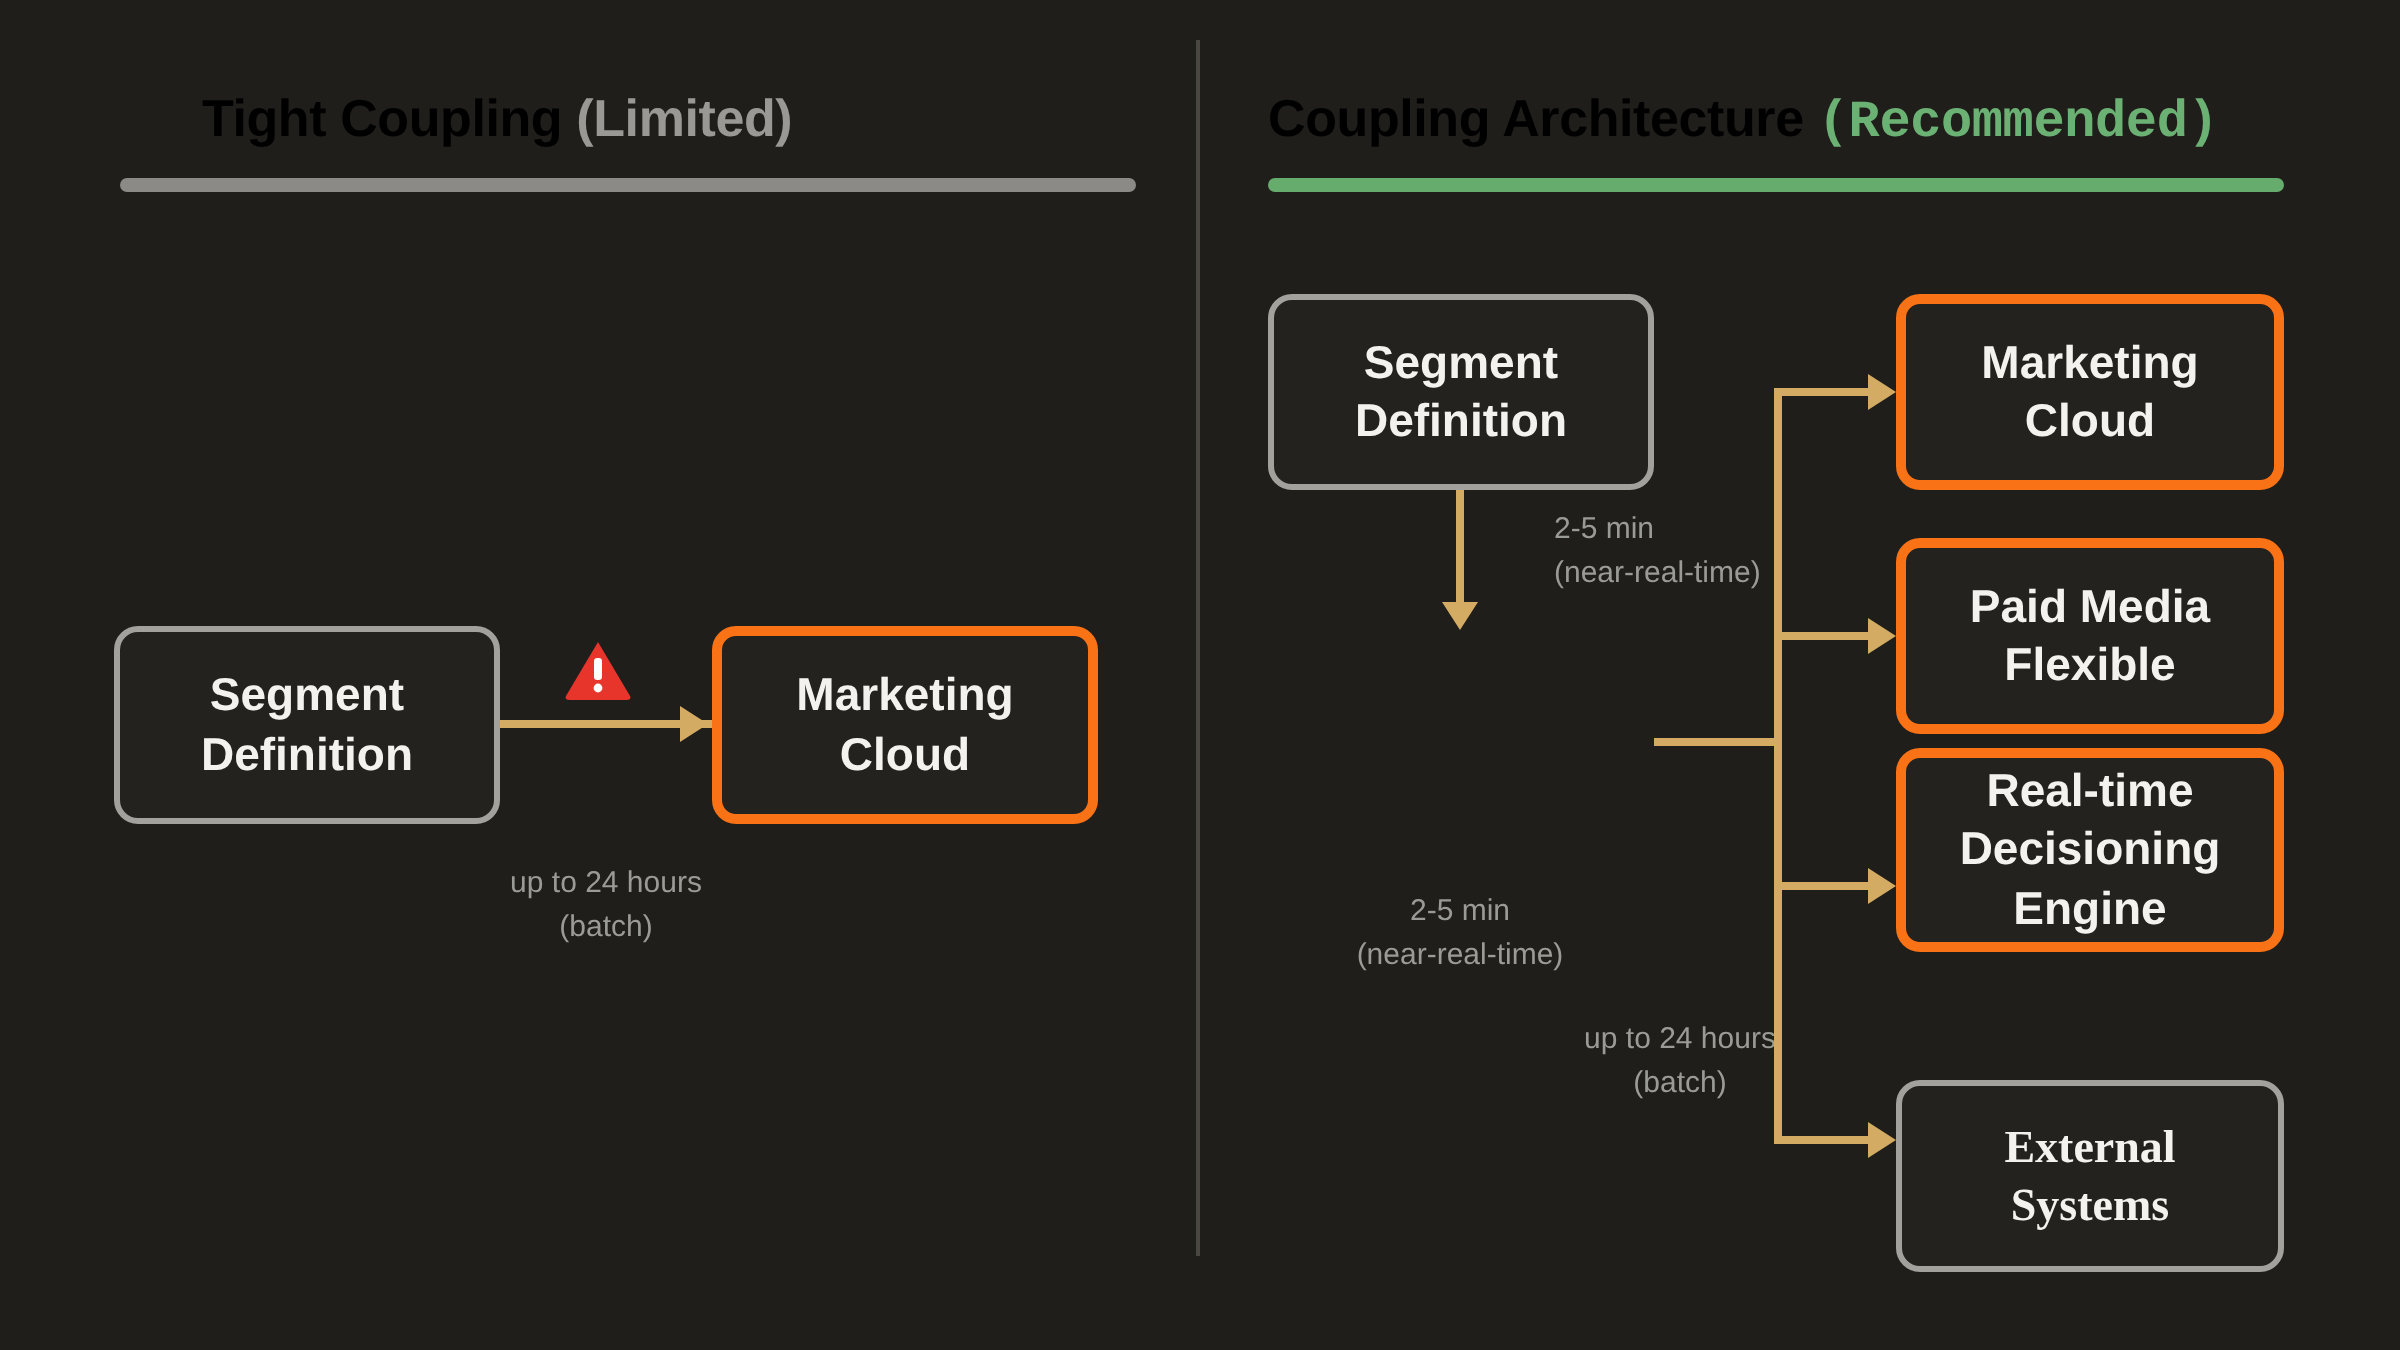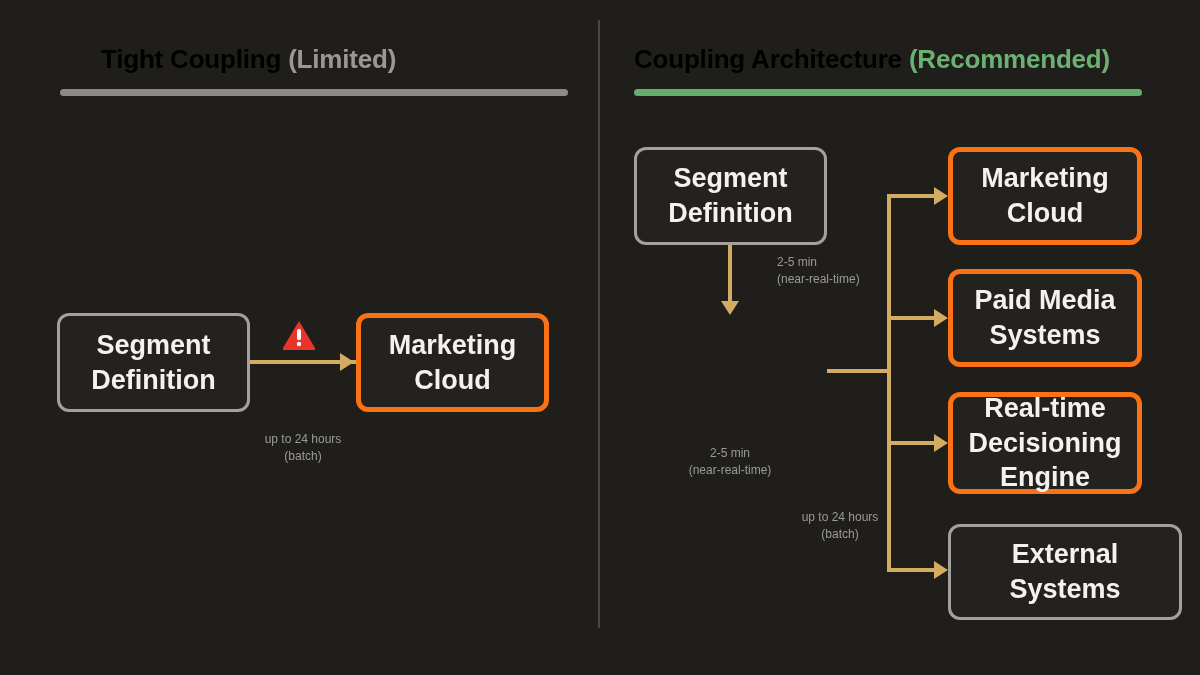--- a/index.html
+++ b/index.html
@@ -33,7 +33,7 @@
     letter-spacing: -0.2px;
   }
   .title-sub-gray { color: #9a9894; }
-  .title-sub-green { color: #6bb173; }
+  .title-sub-green { color: #6bb173; font-family: Liberation Mono, monospace; }
 
   .title-bar {
     position: absolute;

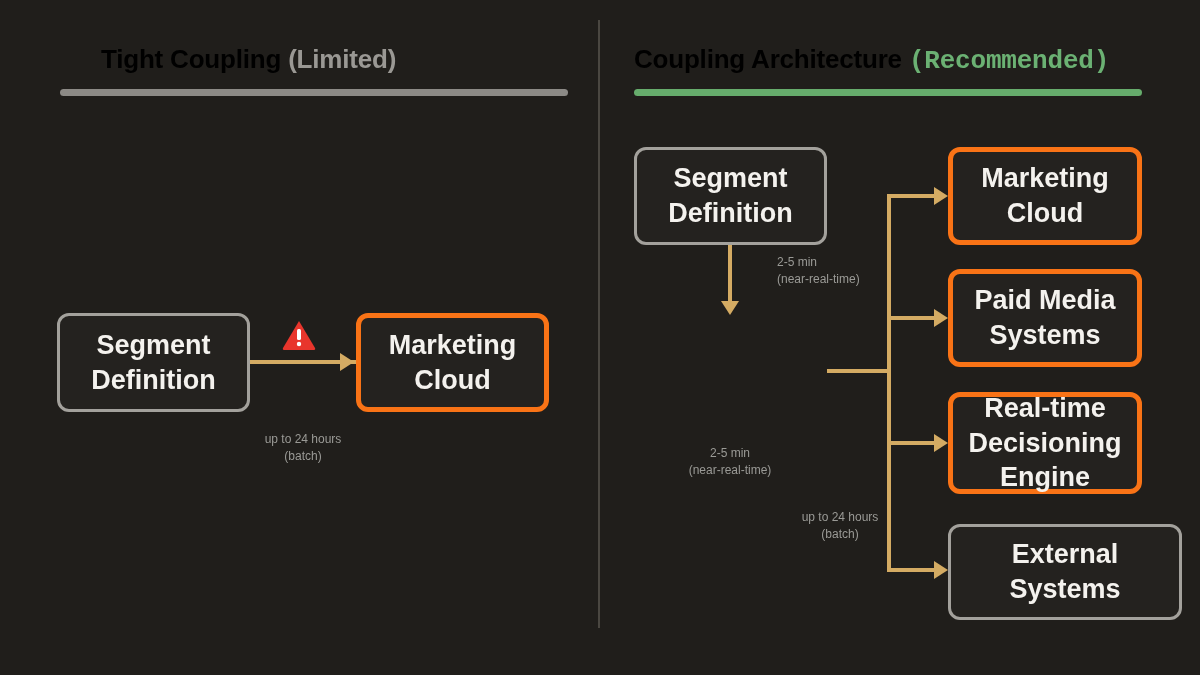--- a/index.html
+++ b/index.html
@@ -52,7 +52,7 @@
     text-align: center;
     border-radius: 12px;
     background: #24221f;
-    font-size: 27px;
+    font-size: 23px;
     font-weight: bold;
     line-height: 1.28;
     color: #f4f2ee;

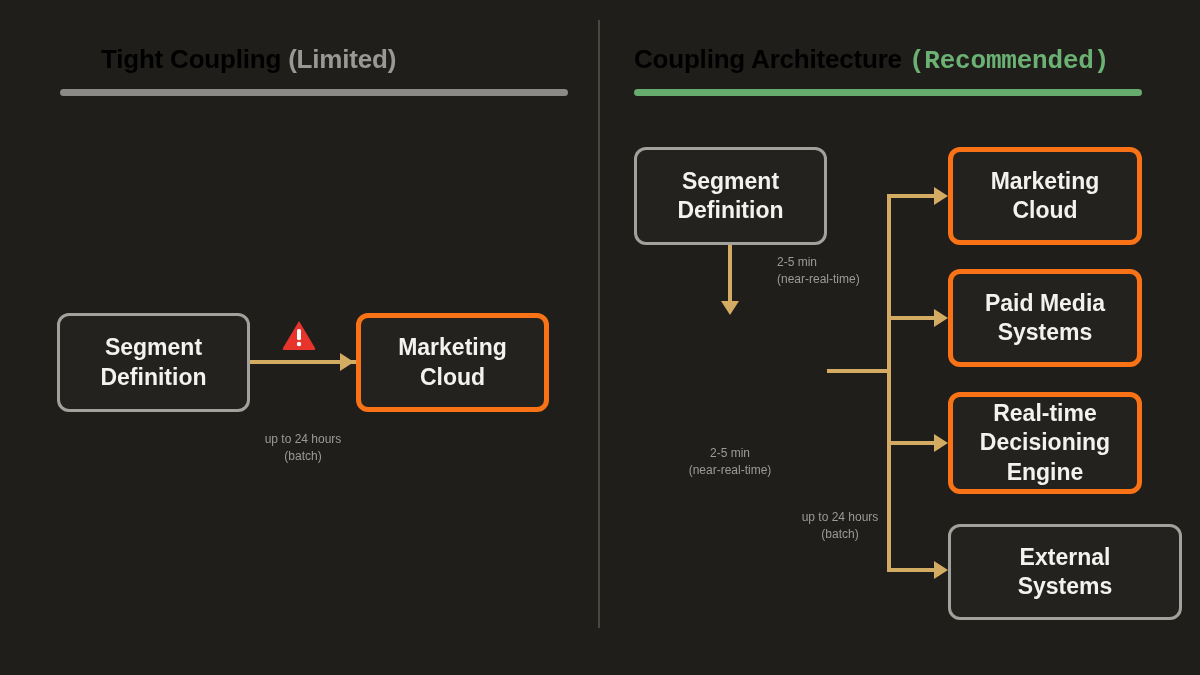--- a/index.html
+++ b/index.html
@@ -86,7 +86,7 @@
   .edge-label {
     position: absolute;
     color: #9a9a96;
-    font-size: 12px;
+    font-size: 15px;
     line-height: 1.45;
     white-space: nowrap;
   }

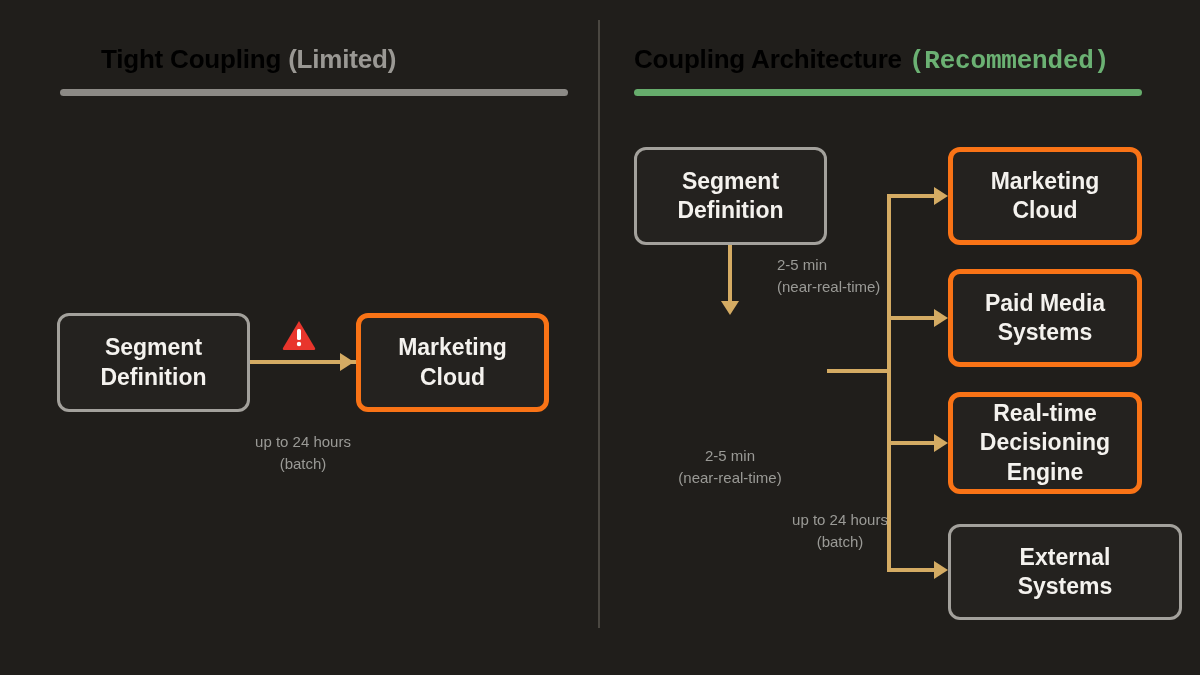--- a/index.html
+++ b/index.html
@@ -191,7 +191,7 @@
 
   <div class="node gold" style="left:948px; top:269px; width:194px; height:98px;">
     <span style="white-space:pre-line;">Paid Media
-Systems</span>
+Flexible</span>
   </div>
 
   <div class="node gold" style="left:948px; top:392px; width:194px; height:102px;">

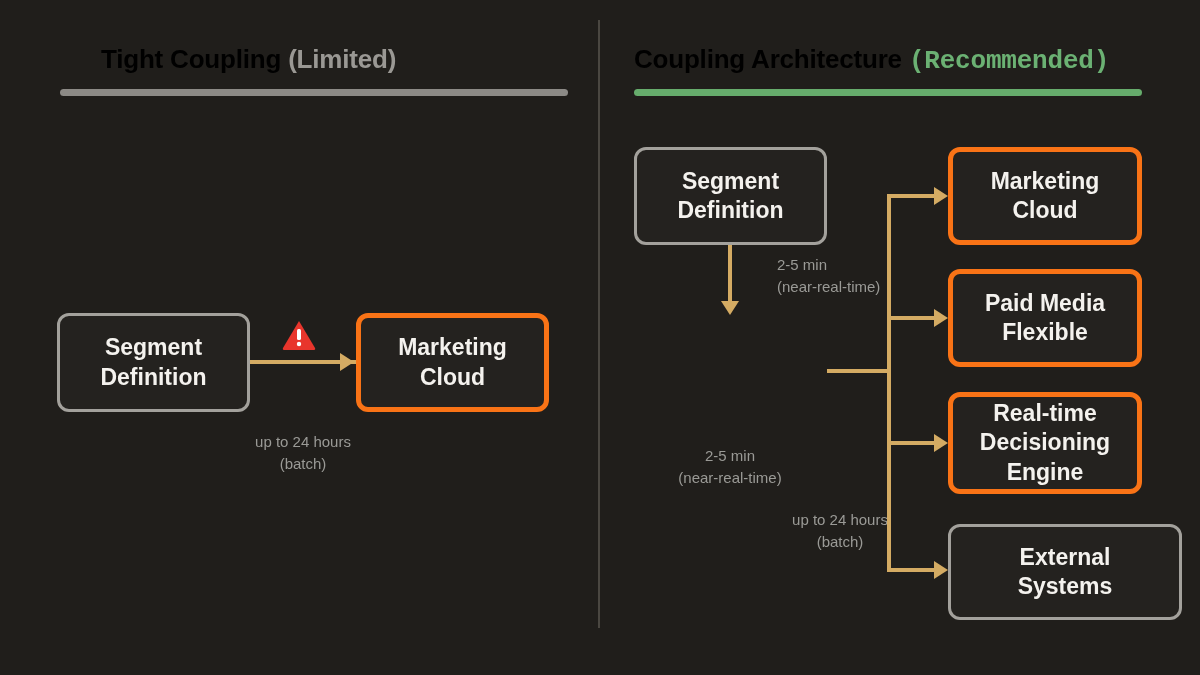--- a/index.html
+++ b/index.html
@@ -194,7 +194,7 @@
 Flexible</span>
   </div>
 
-  <div class="node gold" style="left:948px; top:392px; width:194px; height:102px;">
+  <div class="node gold" style="left:948px; top:374px; width:194px; height:102px;">
     <span style="white-space:pre-line;">Real-time
 Decisioning
 Engine</span>

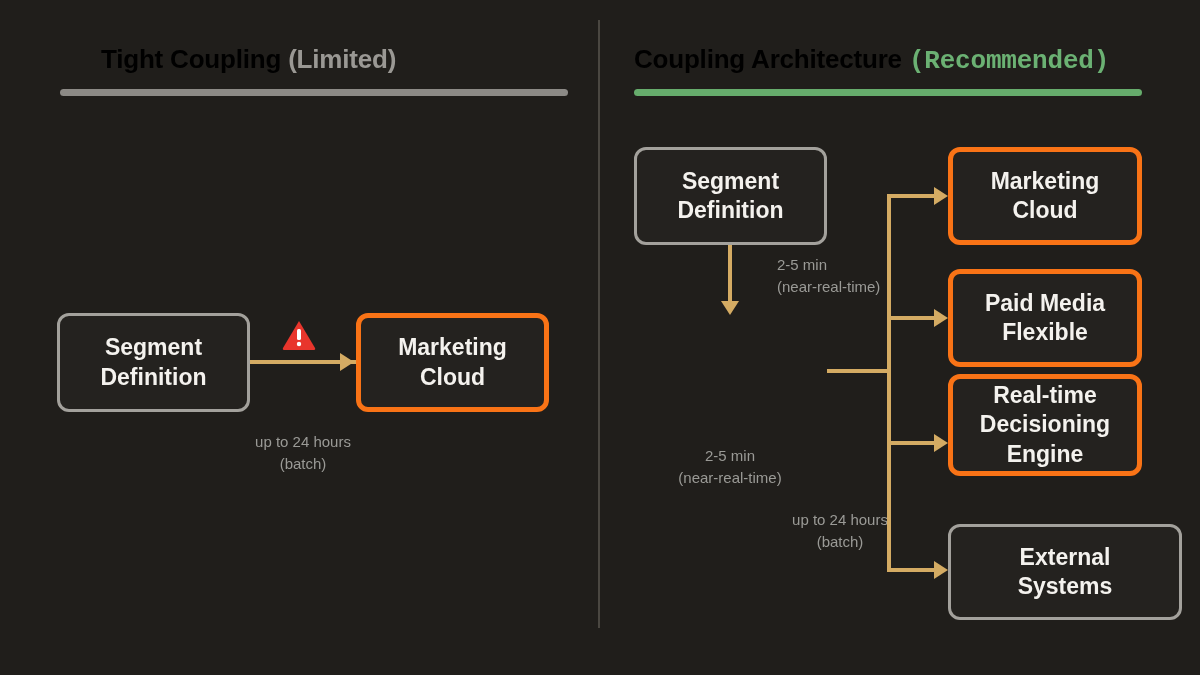--- a/index.html
+++ b/index.html
@@ -200,7 +200,7 @@
 Engine</span>
   </div>
 
-  <div class="node gray" style="left:948px; top:524px; width:234px; height:96px;">
+  <div class="node gray" style="left:948px; top:540px; width:194px; height:96px;font-family:Liberation Serif, serif;">
     <span style="white-space:pre-line;">External
 Systems</span>
   </div>

